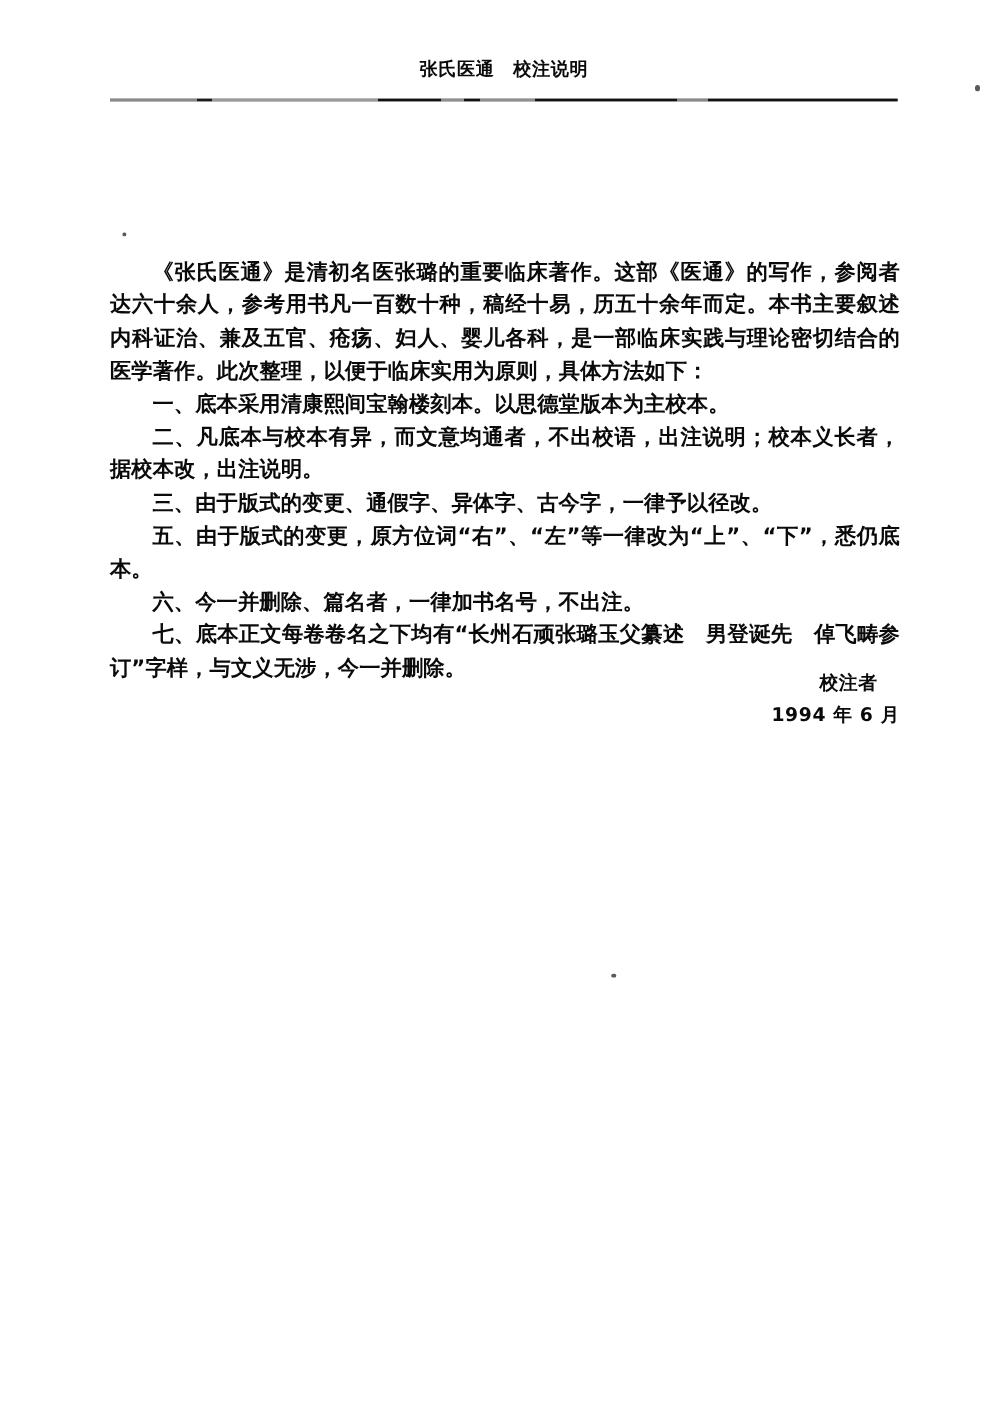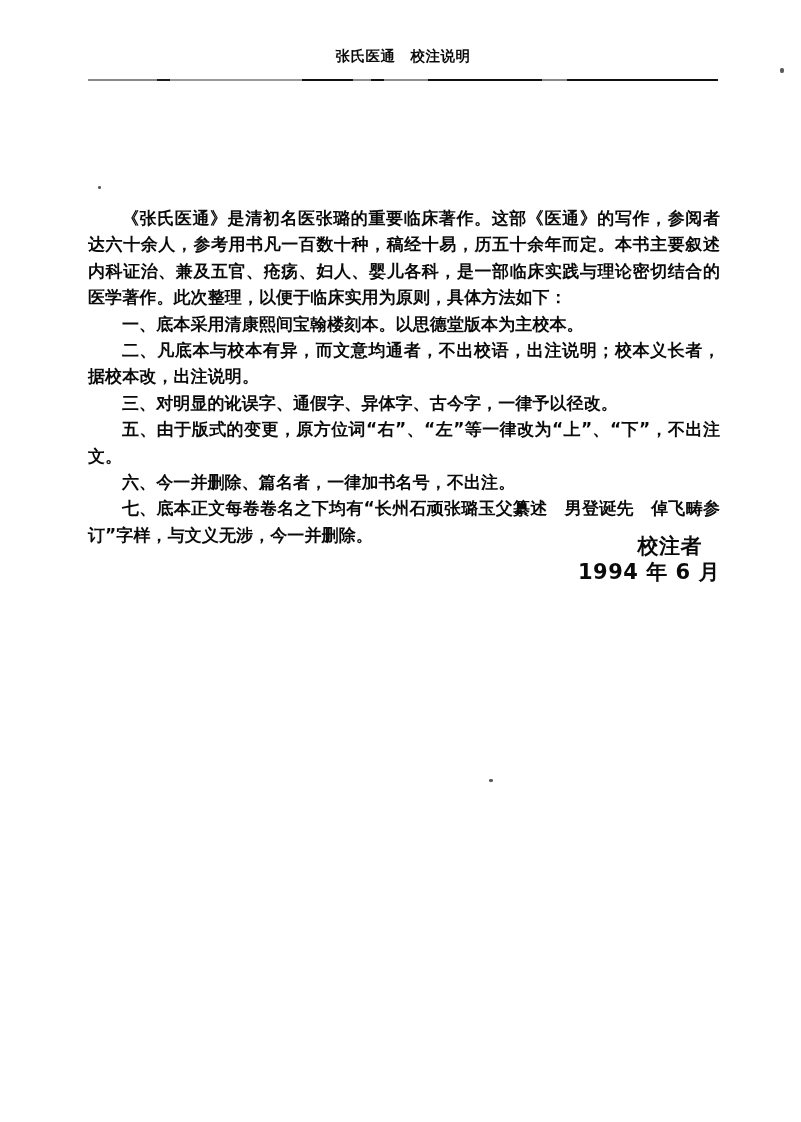--- a/index.html
+++ b/index.html
@@ -150,7 +150,7 @@
     <p class="para indent">《张氏医通》是清初名医张璐的重要临床著作。这部《医通》的写作，参阅者达六十余人，参考用书凡一百数十种，稿经十易，历五十余年而定。本书主要叙述内科证治、兼及五官、疮疡、妇人、婴儿各科，是一部临床实践与理论密切结合的医学著作。此次整理，以便于临床实用为原则，具体方法如下：</p>
     <p class="para indent">一、底本采用清康熙间宝翰楼刻本。以思德堂版本为主校本。</p>
     <p class="para indent">二、凡底本与校本有异，而文意均通者，不出校语，出注说明；校本义长者，据校本改，出注说明。</p>
-    <p class="para indent">三、对明显的讹误字、通假字、异体字、古今字，一律予以径改。</p>
+    <p class="para indent">三、由于版式的变更、通假字、异体字、古今字，一律予以径改。</p>
     <p class="para indent">五、由于版式的变更，原方位词“右”、“左”等一律改为“上”、“下”，不出注文。</p>
     <p class="para indent">六、今一并删除、篇名者，一律加书名号，不出注。</p>
     <p class="para indent">七、底本正文每卷卷名之下均有“长州石顽张璐玉父纂述　男登诞先　倬飞畴参订”字样，与文义无涉，今一并删除。</p>

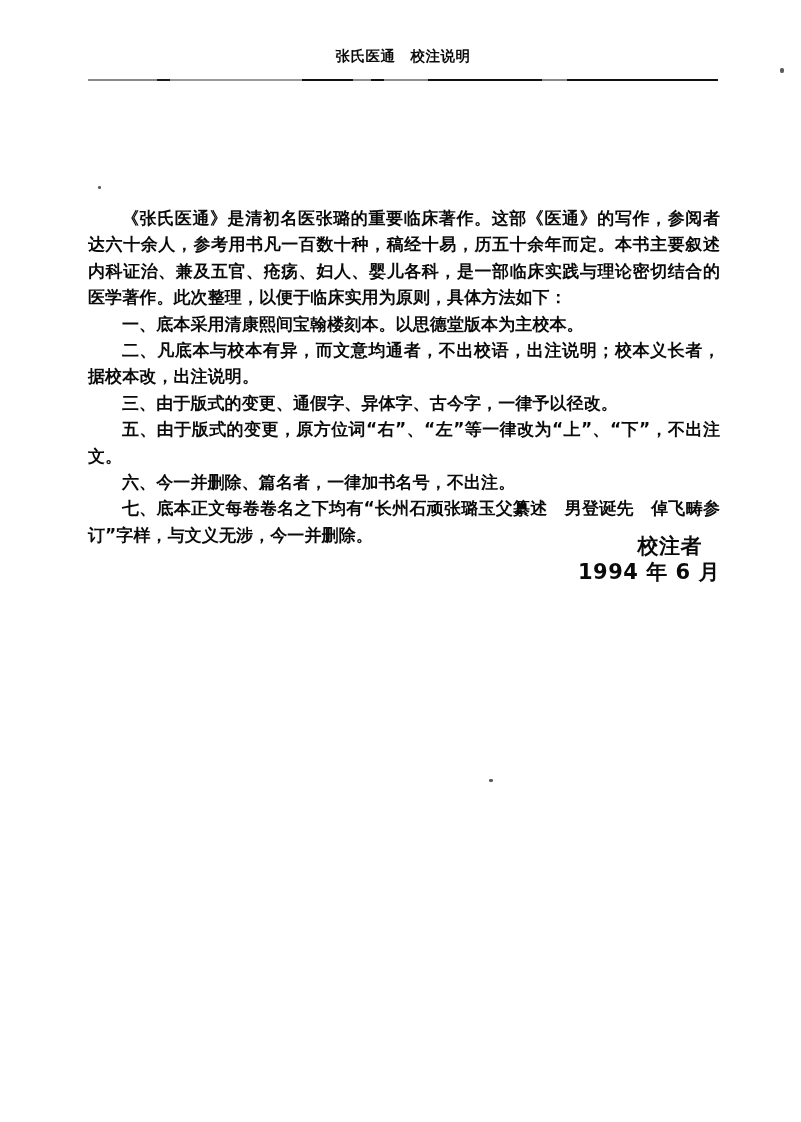--- a/index.html
+++ b/index.html
@@ -151,7 +151,7 @@
     <p class="para indent">一、底本采用清康熙间宝翰楼刻本。以思德堂版本为主校本。</p>
     <p class="para indent">二、凡底本与校本有异，而文意均通者，不出校语，出注说明；校本义长者，据校本改，出注说明。</p>
     <p class="para indent">三、由于版式的变更、通假字、异体字、古今字，一律予以径改。</p>
-    <p class="para indent">五、由于版式的变更，原方位词“右”、“左”等一律改为“上”、“下”，不出注文。</p>
+    <p class="para indent">五、由于版式的变更，原方位词“右”、“左”等一律改为“上”、“下”，悉仍底本。</p>
     <p class="para indent">六、今一并删除、篇名者，一律加书名号，不出注。</p>
     <p class="para indent">七、底本正文每卷卷名之下均有“长州石顽张璐玉父纂述　男登诞先　倬飞畴参订”字样，与文义无涉，今一并删除。</p>
   </div>

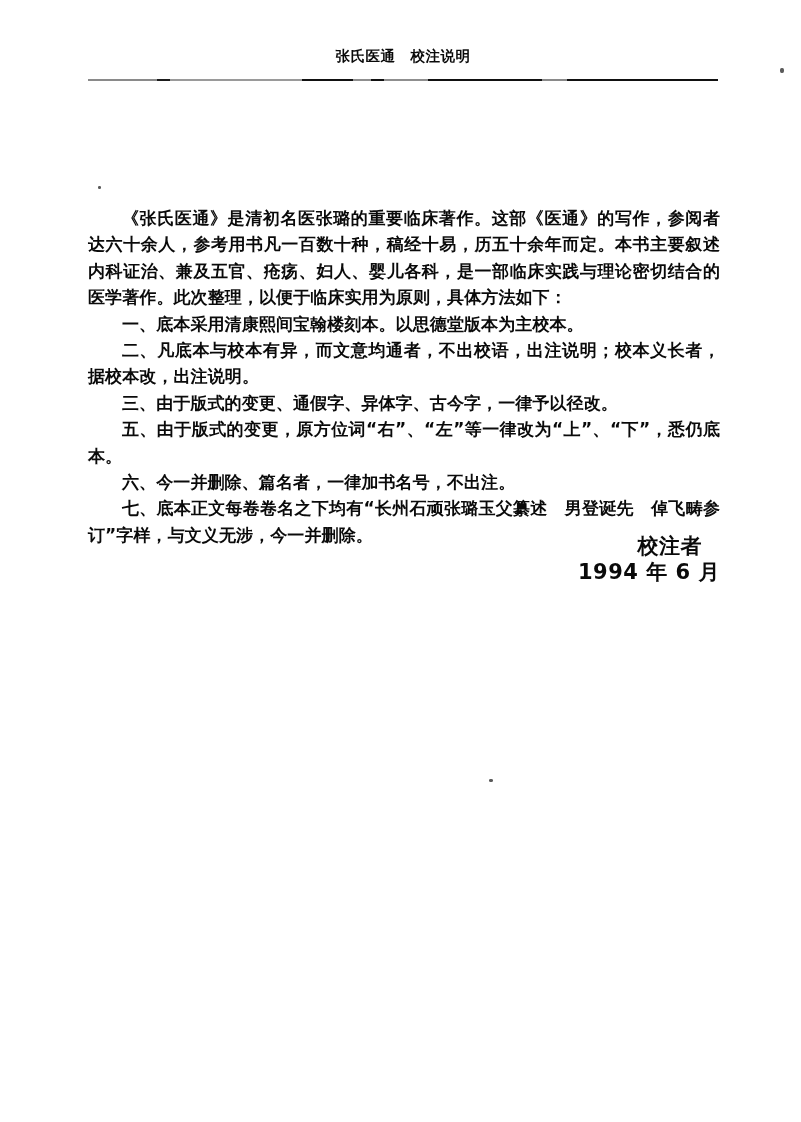--- a/index.html
+++ b/index.html
@@ -101,7 +101,7 @@
     top: 533px;
     width: 290px;
     text-align: right;
-    font-size: 21px;
+    font-size: 15px;
     line-height: 26.4px;
     font-weight: 600;
   }

